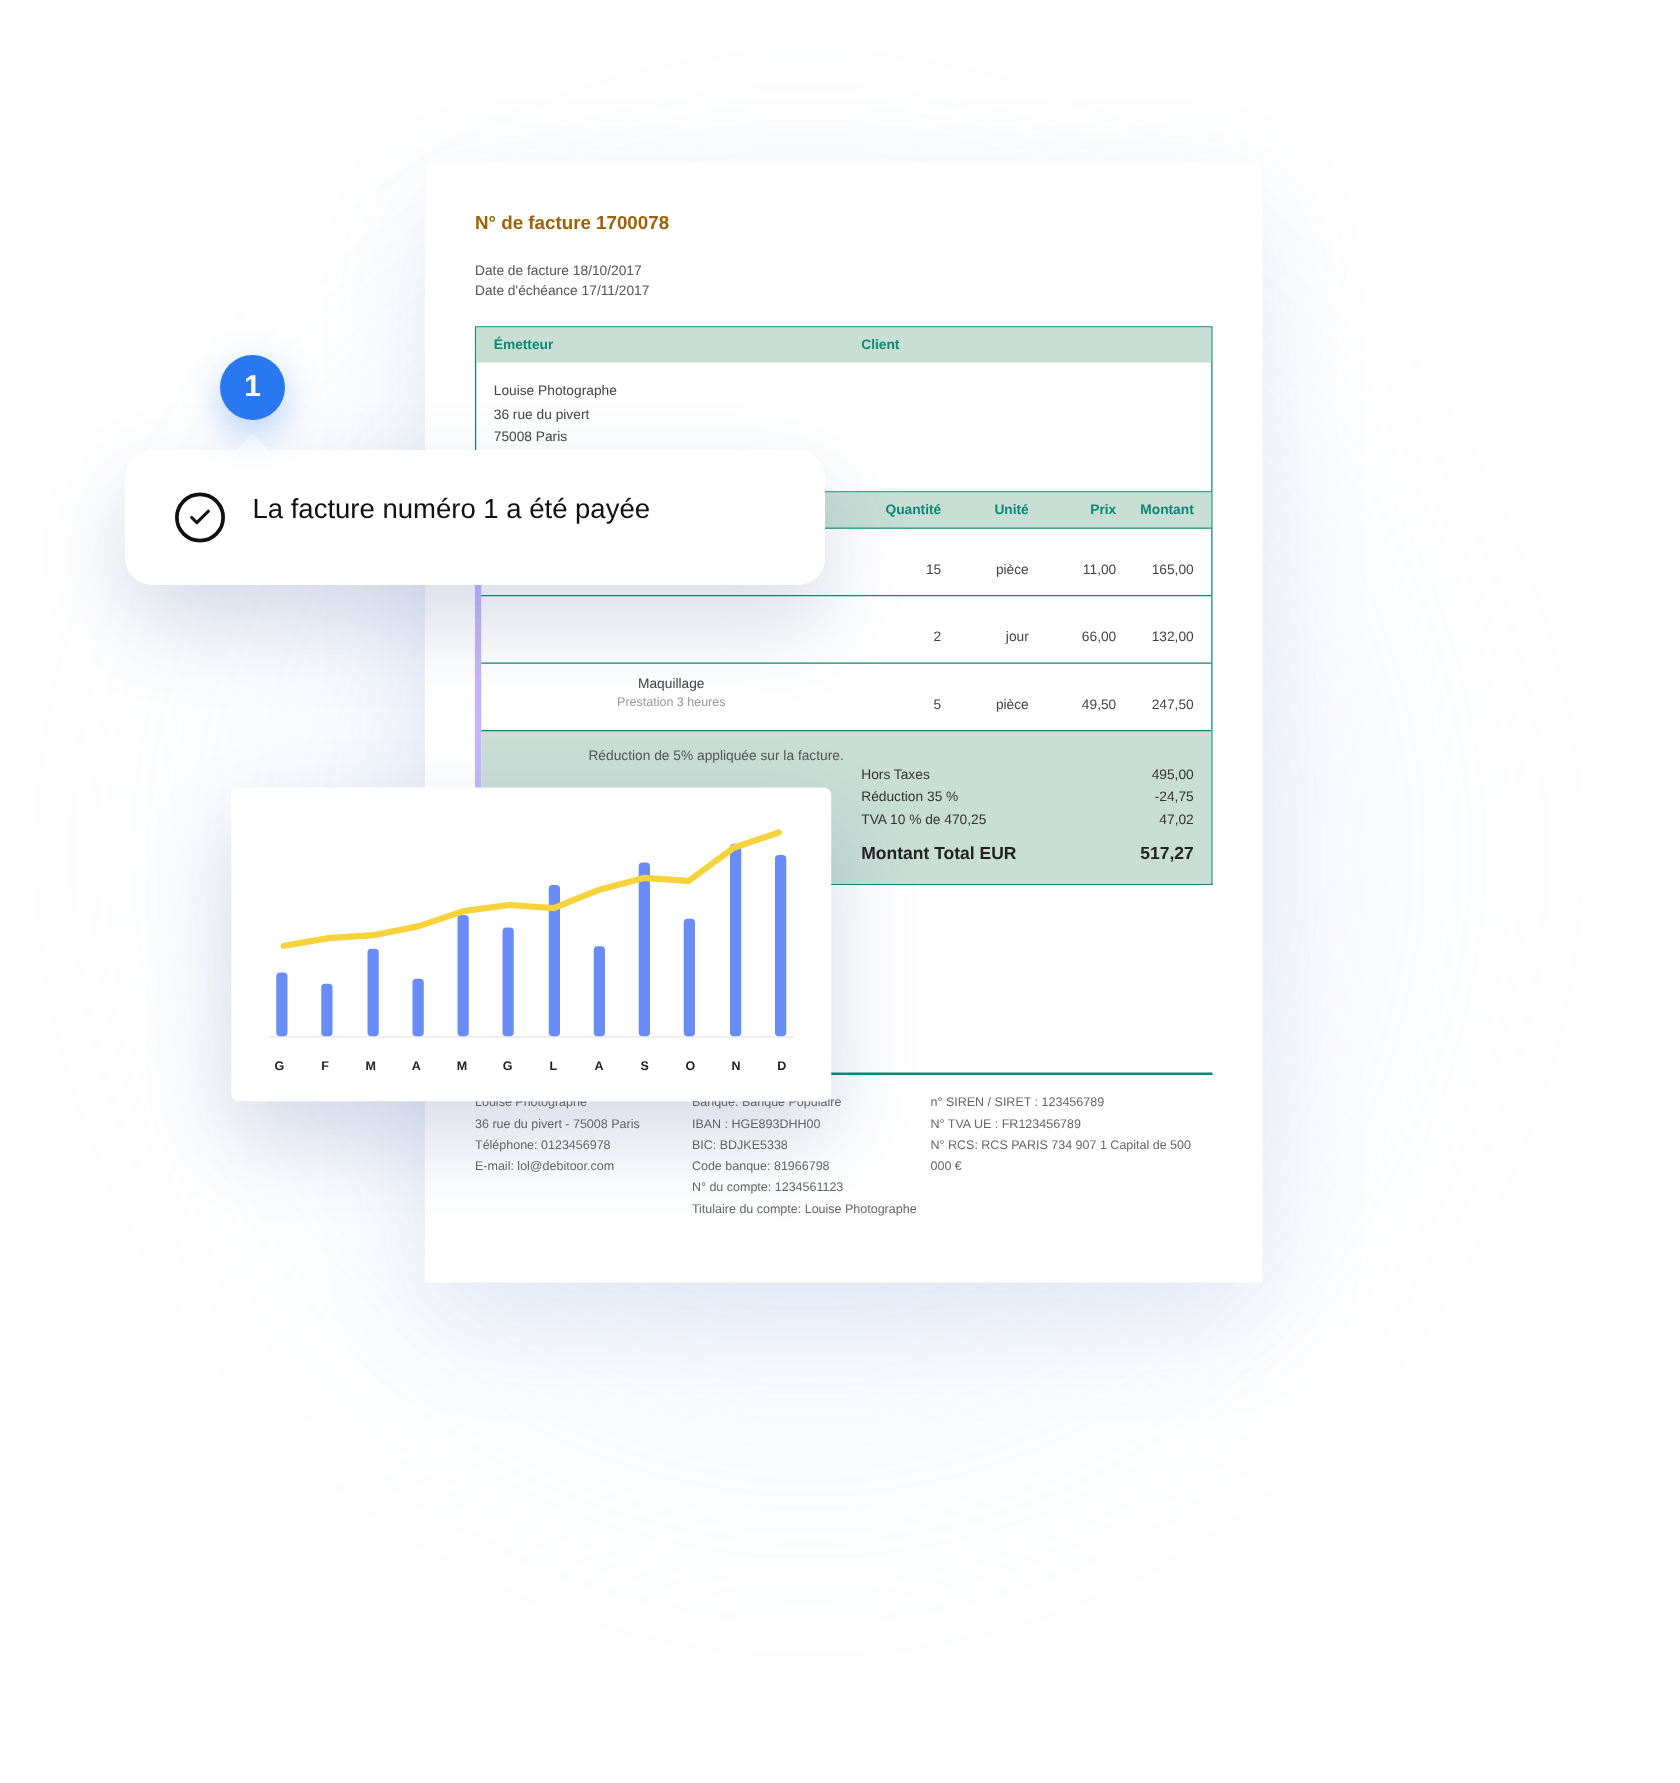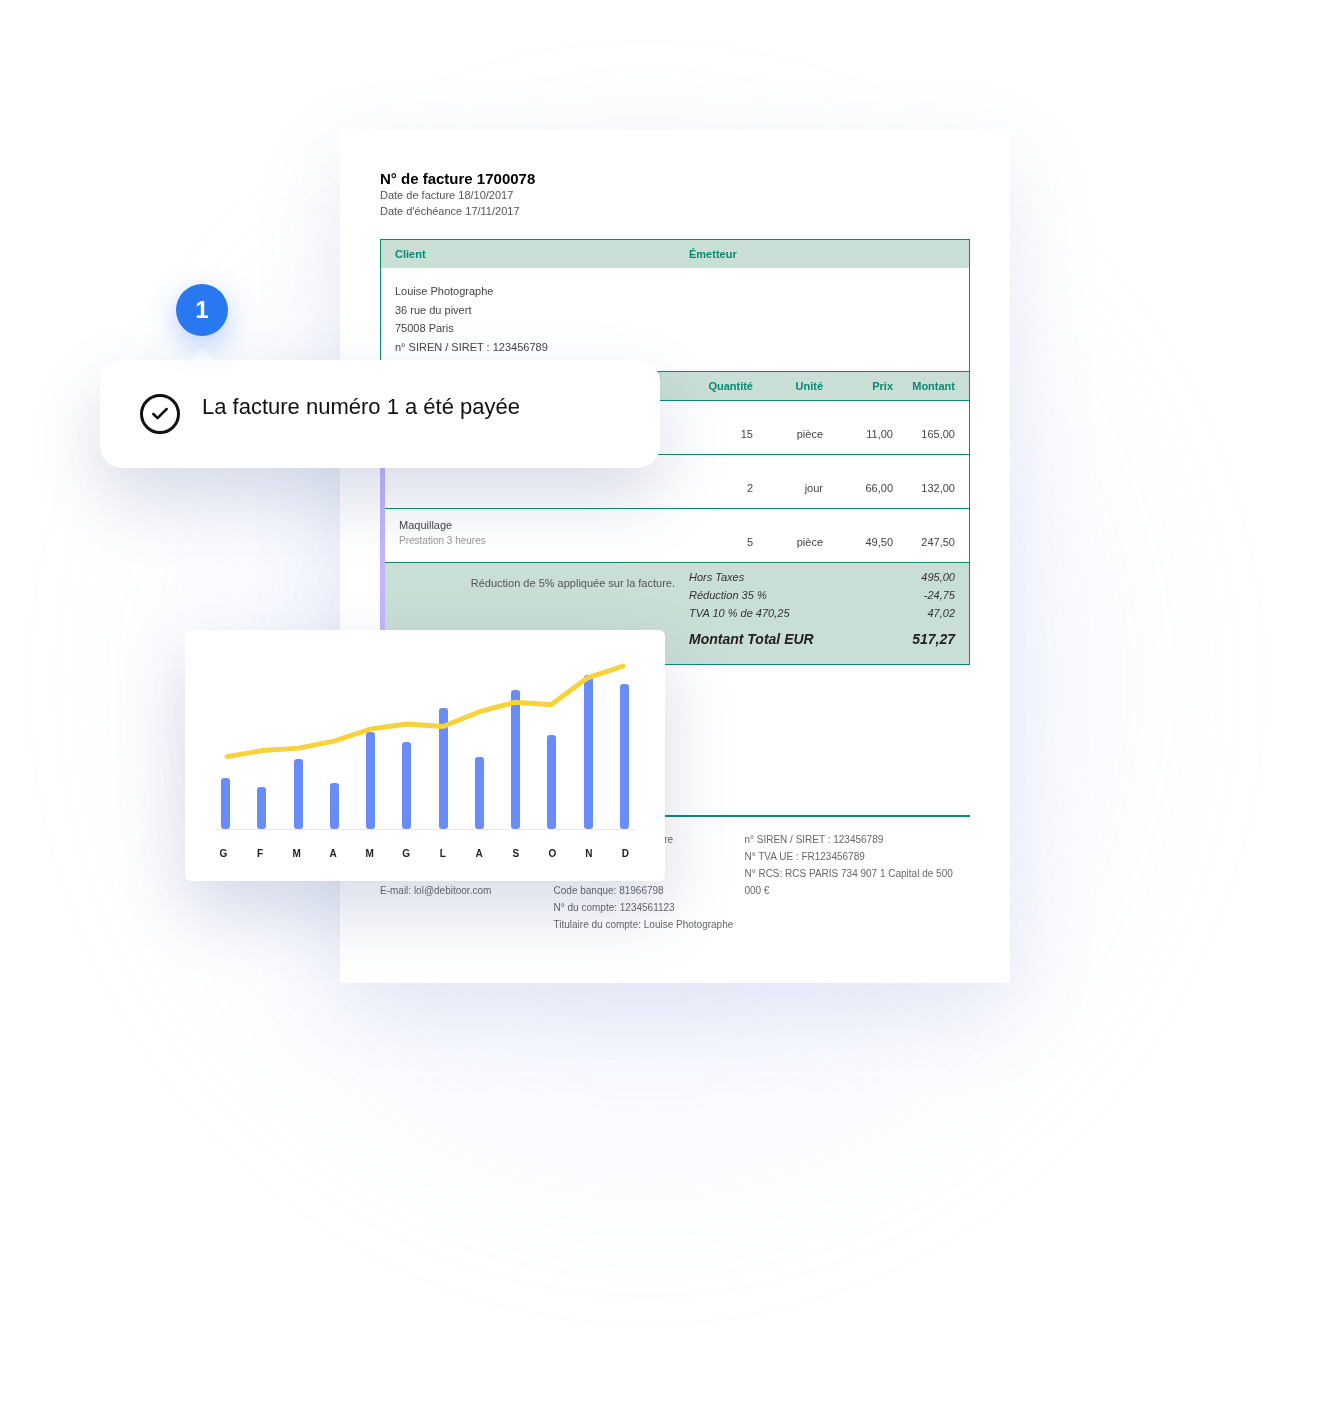--- a/index.html
+++ b/index.html
@@ -29,7 +29,7 @@
   box-shadow: 0 30px 80px rgba(100,120,180,0.15);
 }
 .invoice-inner { padding: 0 40px; }
-.inv-head-title { color: #000000; font-size: 15px; font-weight: 600; margin-bottom: 2px; }
+.inv-head-title { color: #a16207; font-size: 15px; font-weight: 600; margin-bottom: 24px; }
 .inv-date { color: #555; margin-bottom: 4px; font-size: 11px; }
 .parties {
   margin-top: 22px;

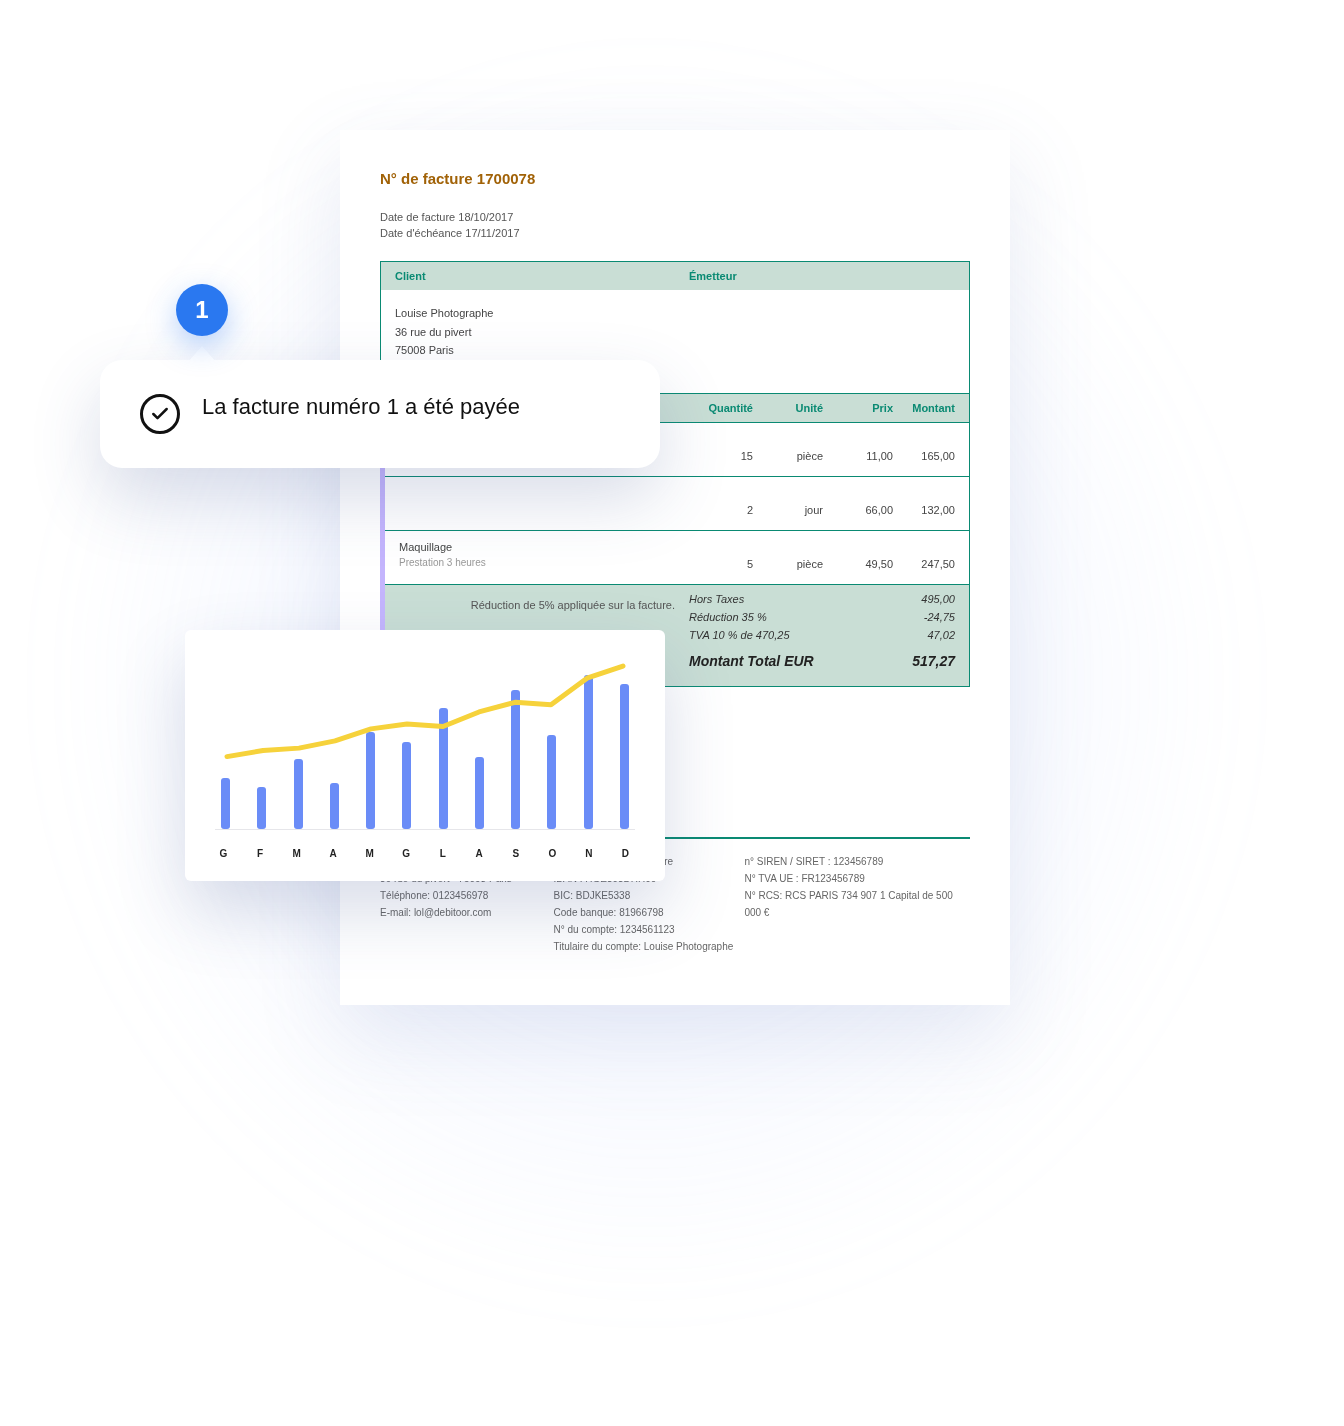--- a/index.html
+++ b/index.html
@@ -220,8 +220,8 @@
 
     <div class="parties">
       <div class="parties-head">
+        <div>Émetteur</div>
         <div>Client</div>
-        <div>Émetteur</div>
       </div>
       <div class="parties-body">
         <div>

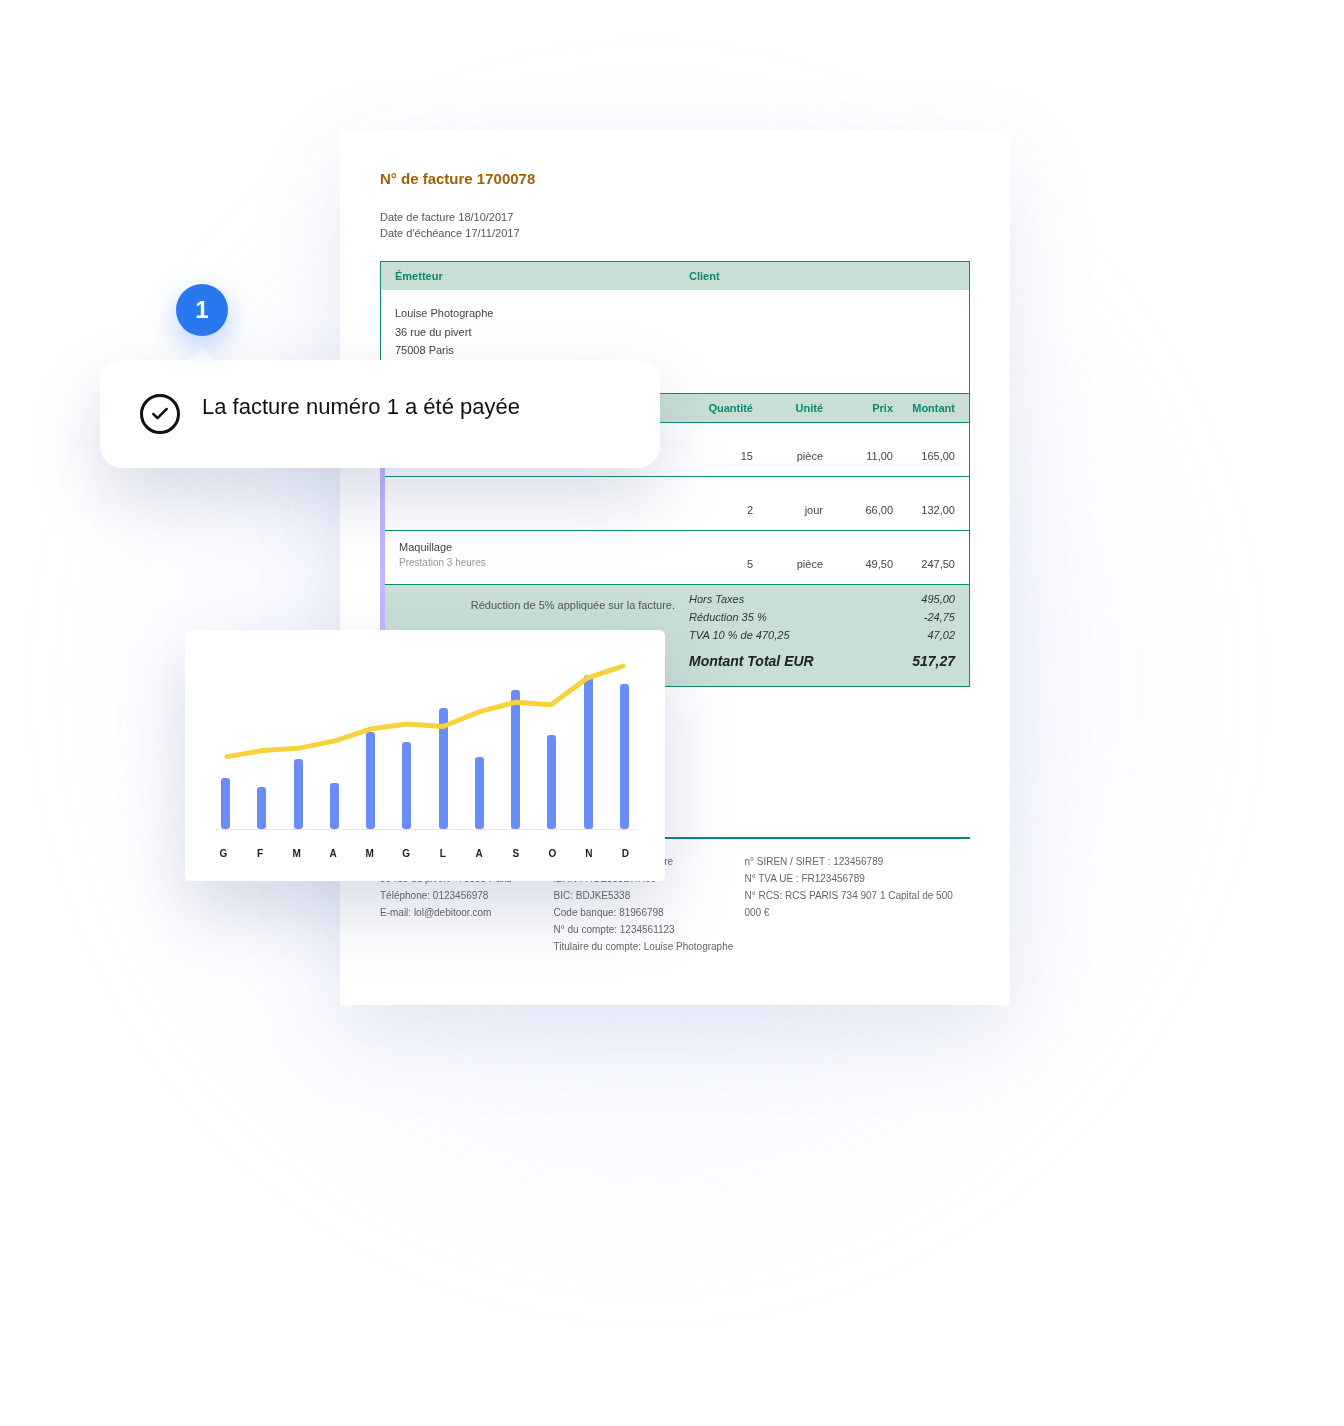--- a/index.html
+++ b/index.html
@@ -76,7 +76,7 @@
   font-size: 11px;
   color: #444;
 }
-.item-row .c-desc { flex: 1; padding: 0 14px; }
+.item-row .c-desc { flex: 1; padding: 0 14px; text-align: center; }
 .item-row .c-desc .sub { color: #999; font-size: 10px; margin-top: 4px; }
 .item-row .c-n { width: 70px; text-align: right; padding: 0 6px; margin-top: 17px; }
 .item-row .c-n.last { padding-right: 14px; }

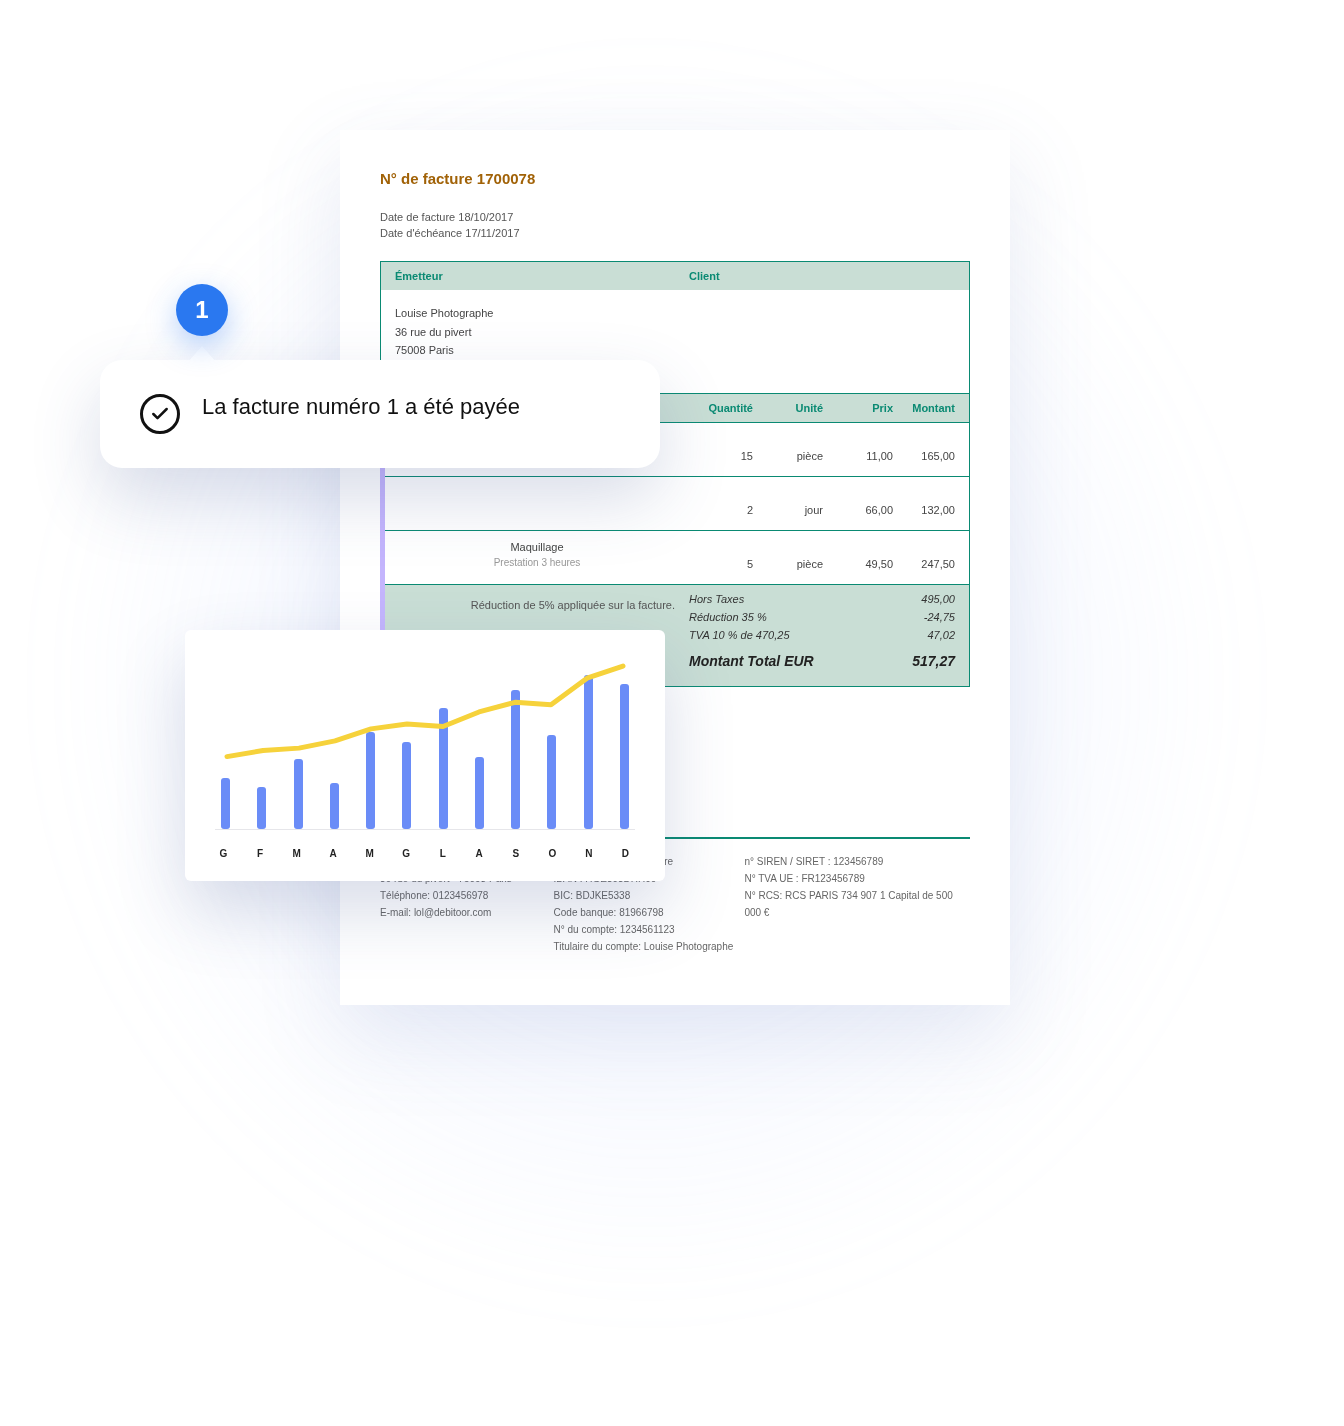--- a/index.html
+++ b/index.html
@@ -94,10 +94,9 @@
 }
 .totals-right {
   width: 280px;
-  padding: 5px 14px 14px 0;
+  padding: 26px 14px 14px 0;
   font-size: 11px;
   color: #333;
-  font-style: italic;
 }
 .tot-row { display: flex; justify-content: space-between; padding: 3px 0; }
 .tot-row.big { font-size: 14px; font-weight: 600; color: #222; margin-top: 6px; }

